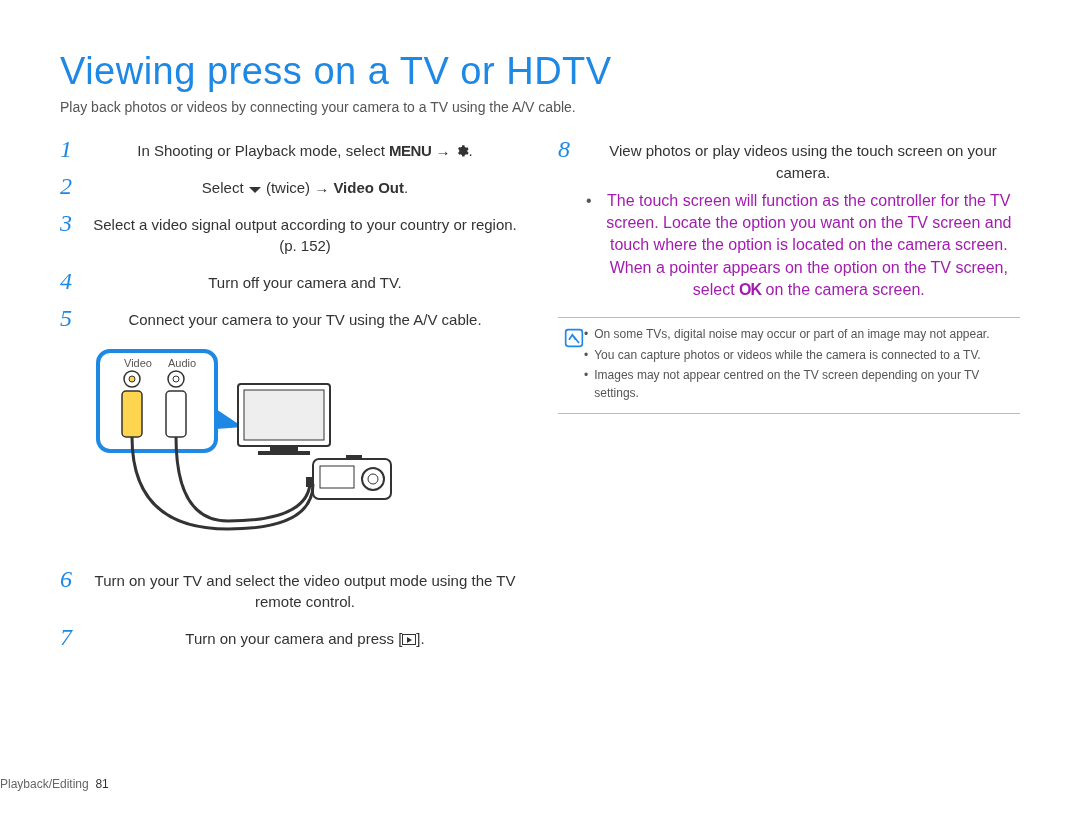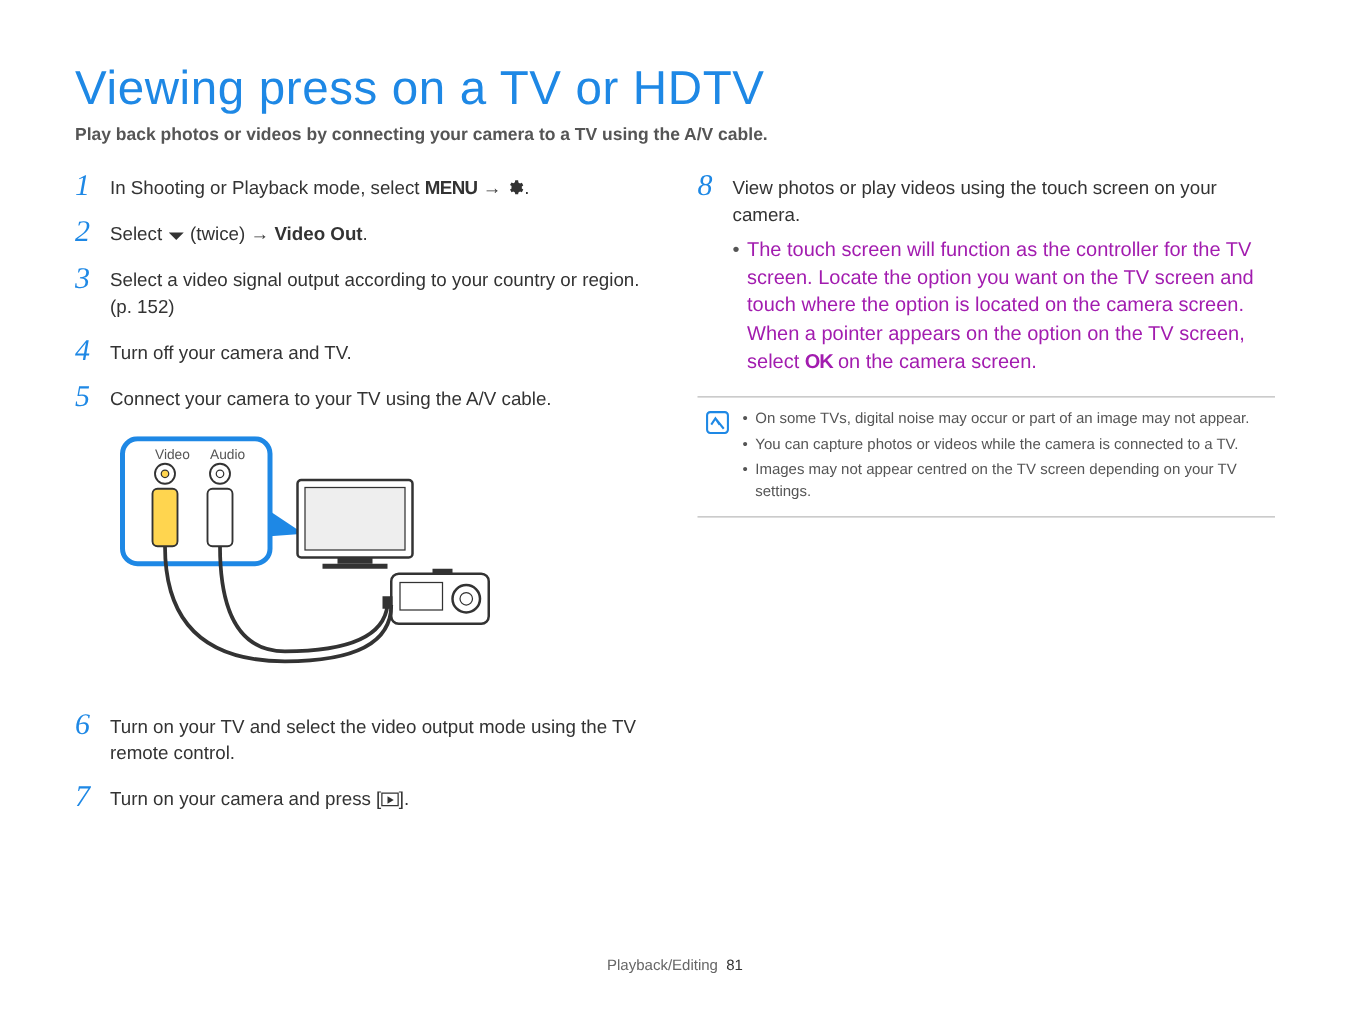--- a/index.html
+++ b/index.html
@@ -25,7 +25,7 @@
     font-size: 14px;
     color: #555;
     margin-bottom: 22px;
-    font-weight: 700;
+    font-weight: 400;
   }
   .columns {
     display: flex;

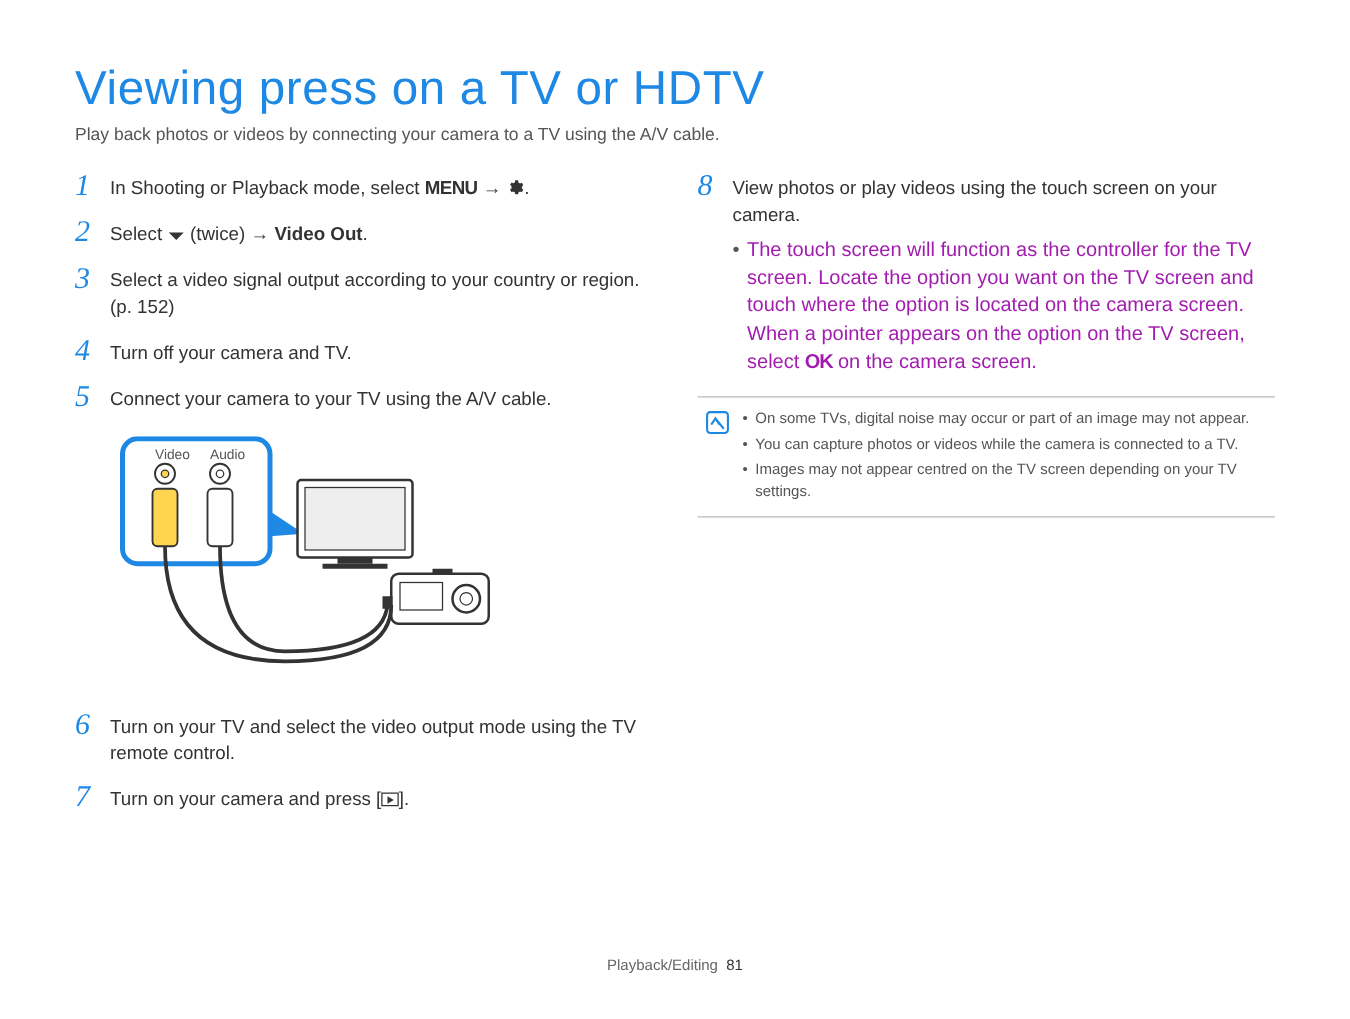--- a/index.html
+++ b/index.html
@@ -57,7 +57,7 @@
     min-width: 18px;
     font-weight: 400;
   }
-  .step-body { flex: 1; padding-top: 3px; }
+  .step-body { flex: 1; padding-top: 3px; text-align: center; }
   .bold { font-weight: 700; }
   .menu-label {
     font-weight: 900;

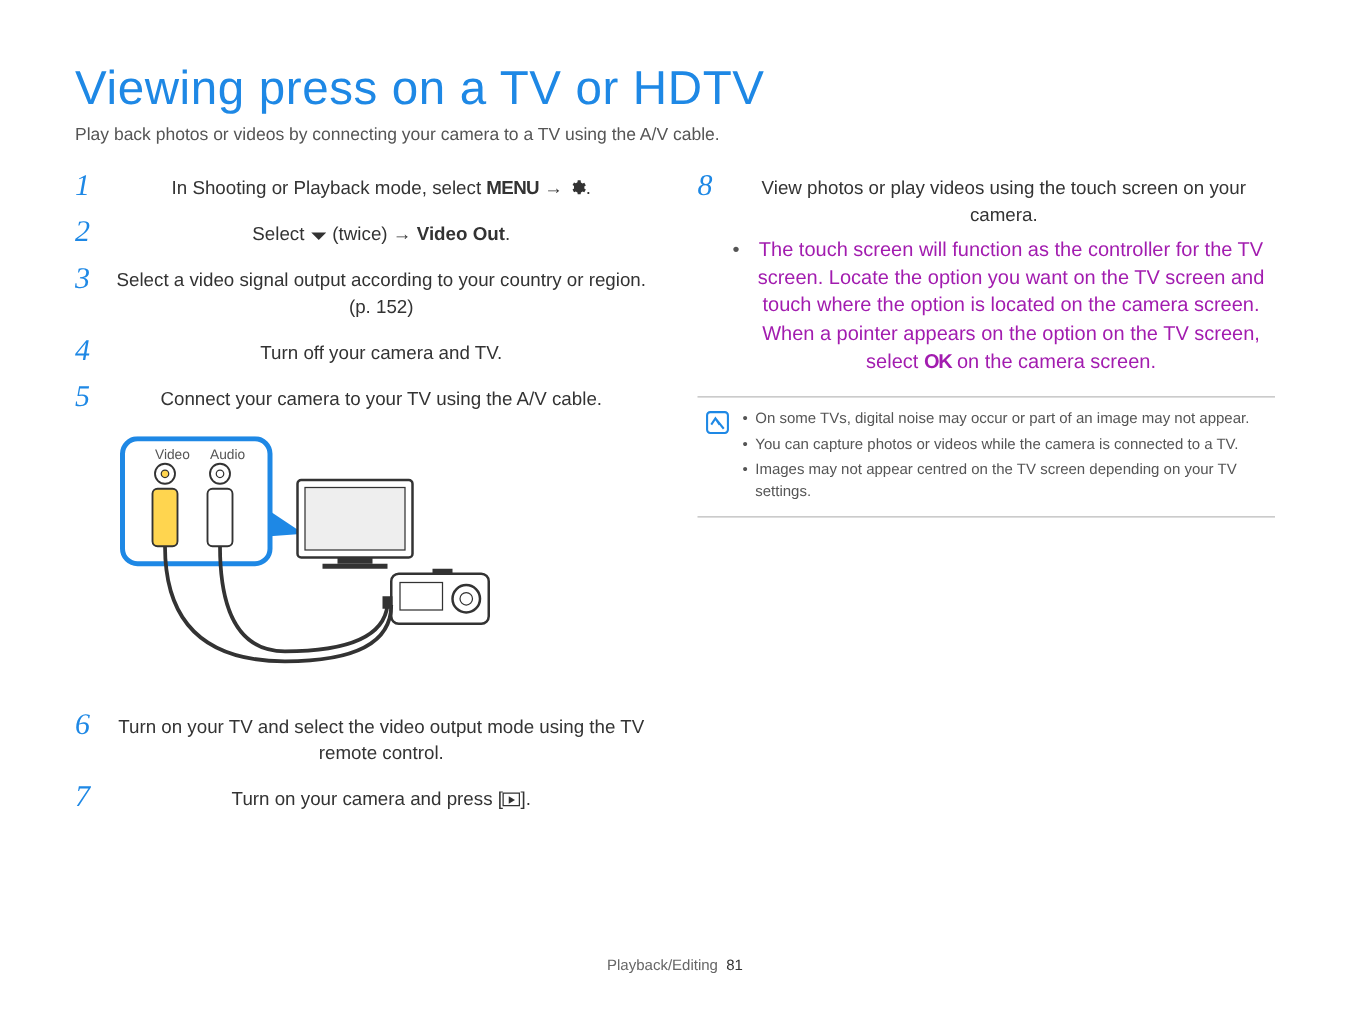--- a/index.html
+++ b/index.html
@@ -117,7 +117,7 @@
   }
   .note-box {
     display: flex;
-    gap: 10px;
+    gap: 0;
     border-top: 1px solid #bbb;
     border-bottom: 1px solid #bbb;
     padding: 8px 6px;

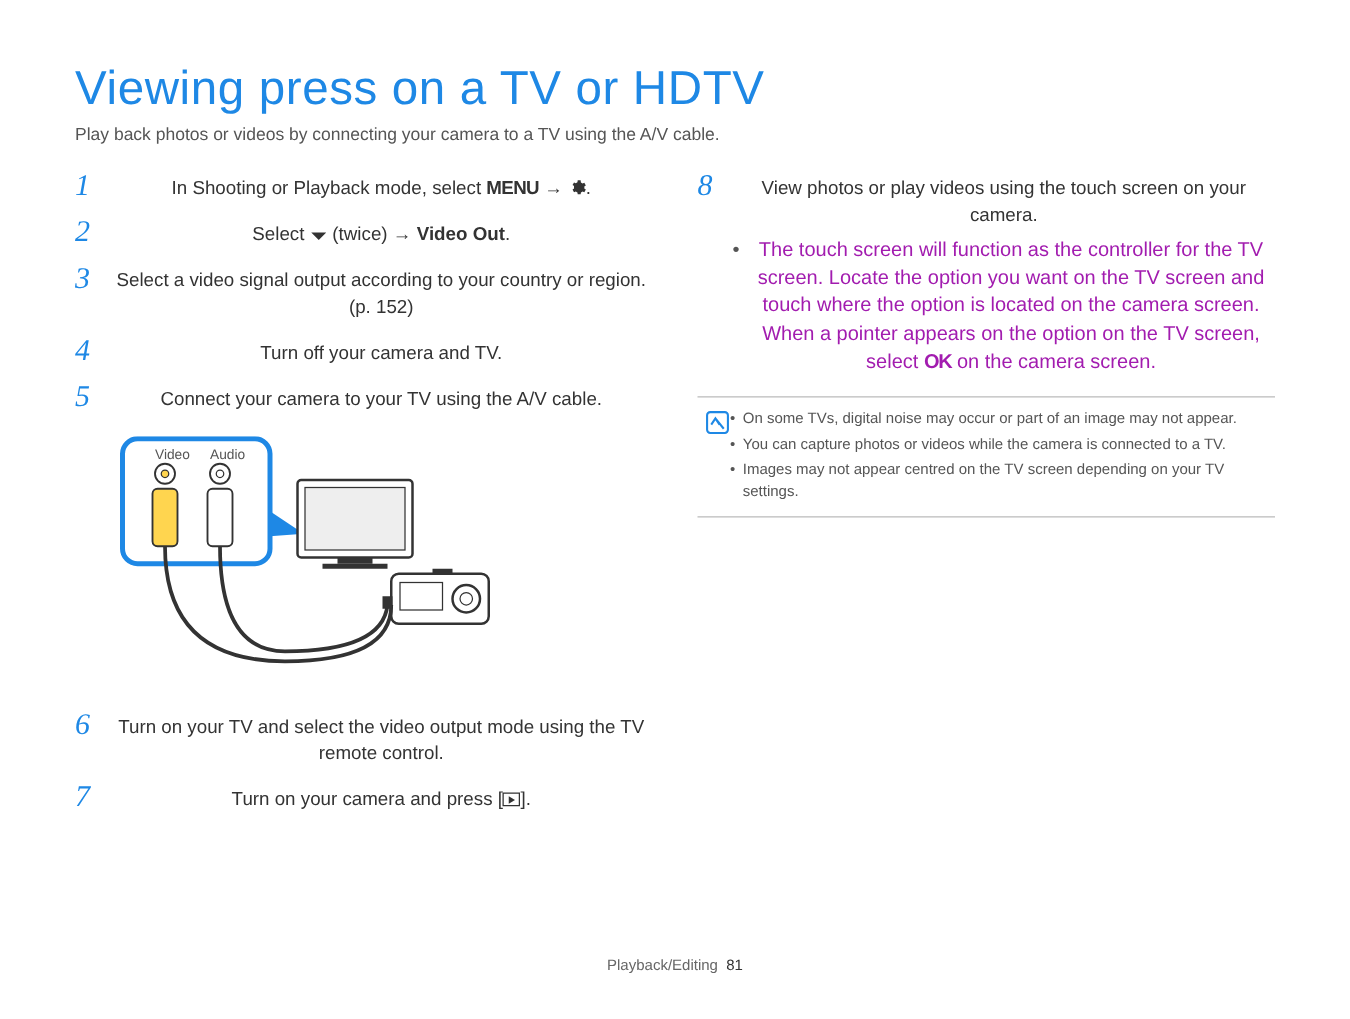--- a/index.html
+++ b/index.html
@@ -143,9 +143,8 @@
   .note-list li::before { content: "•"; }
   .footer {
     position: absolute;
-    bottom: 36px;
+    bottom: 24px;
     left: 0; right: 0;
-    text-align: center;
     font-size: 12px;
     color: #666;
     margin-top: 45px;

